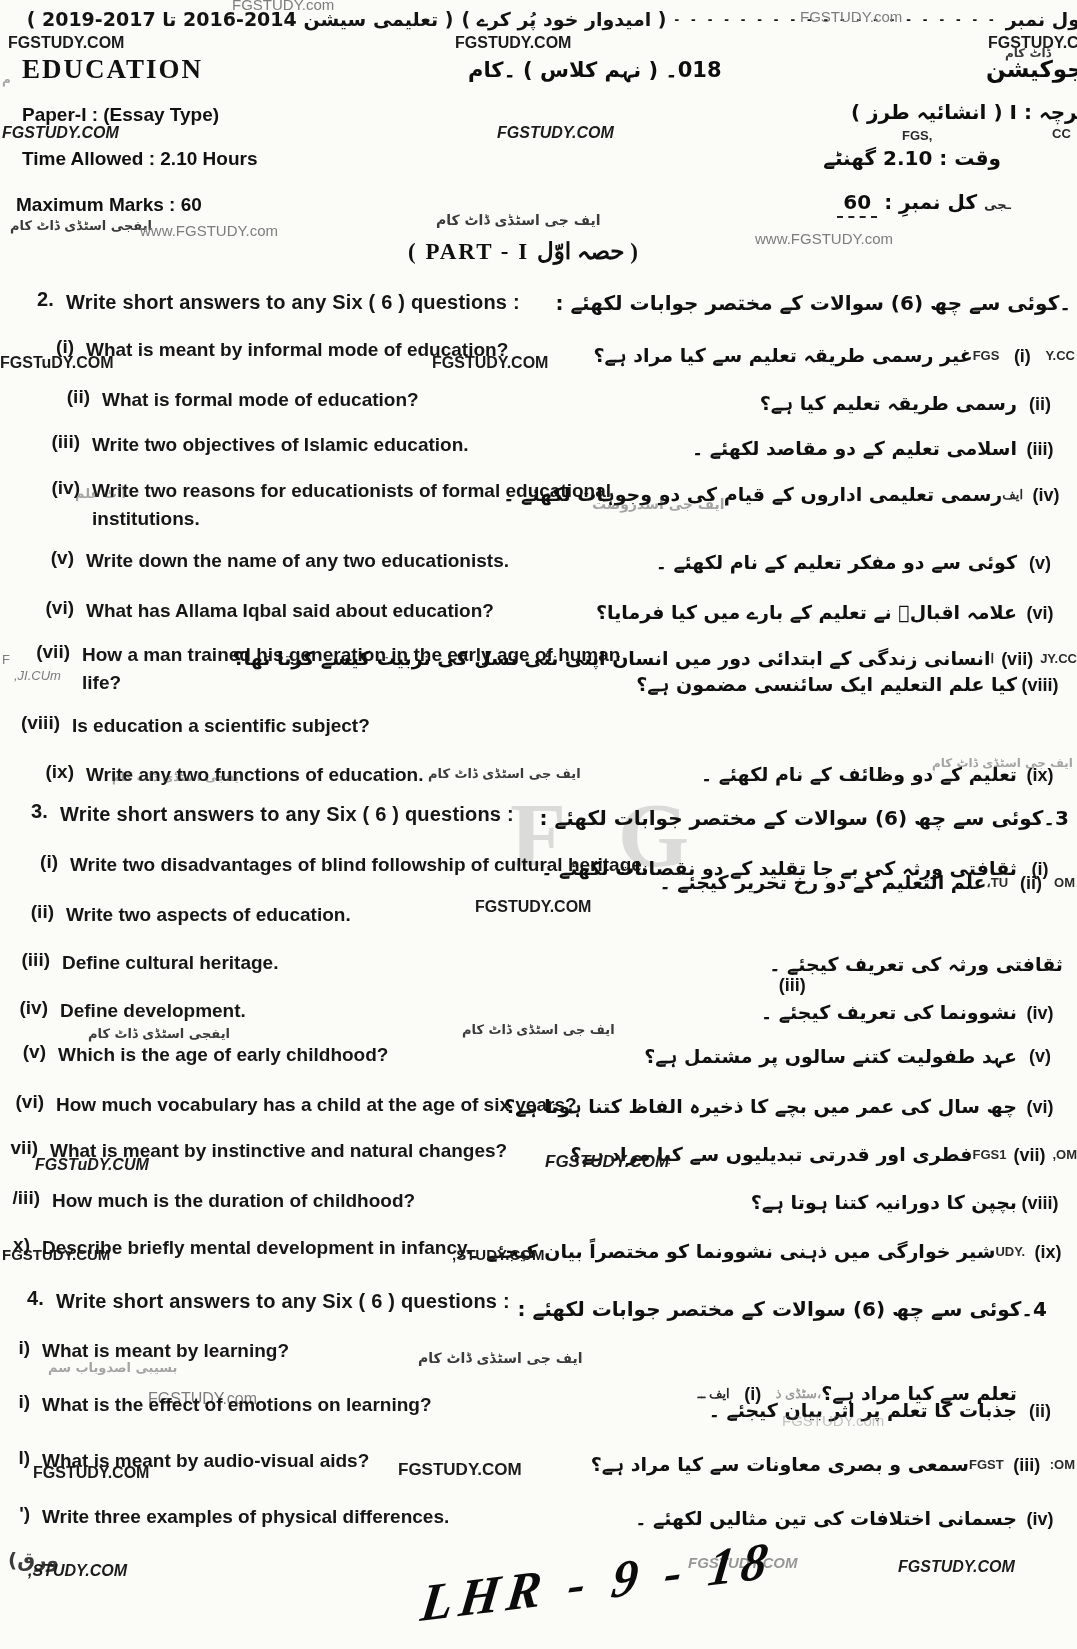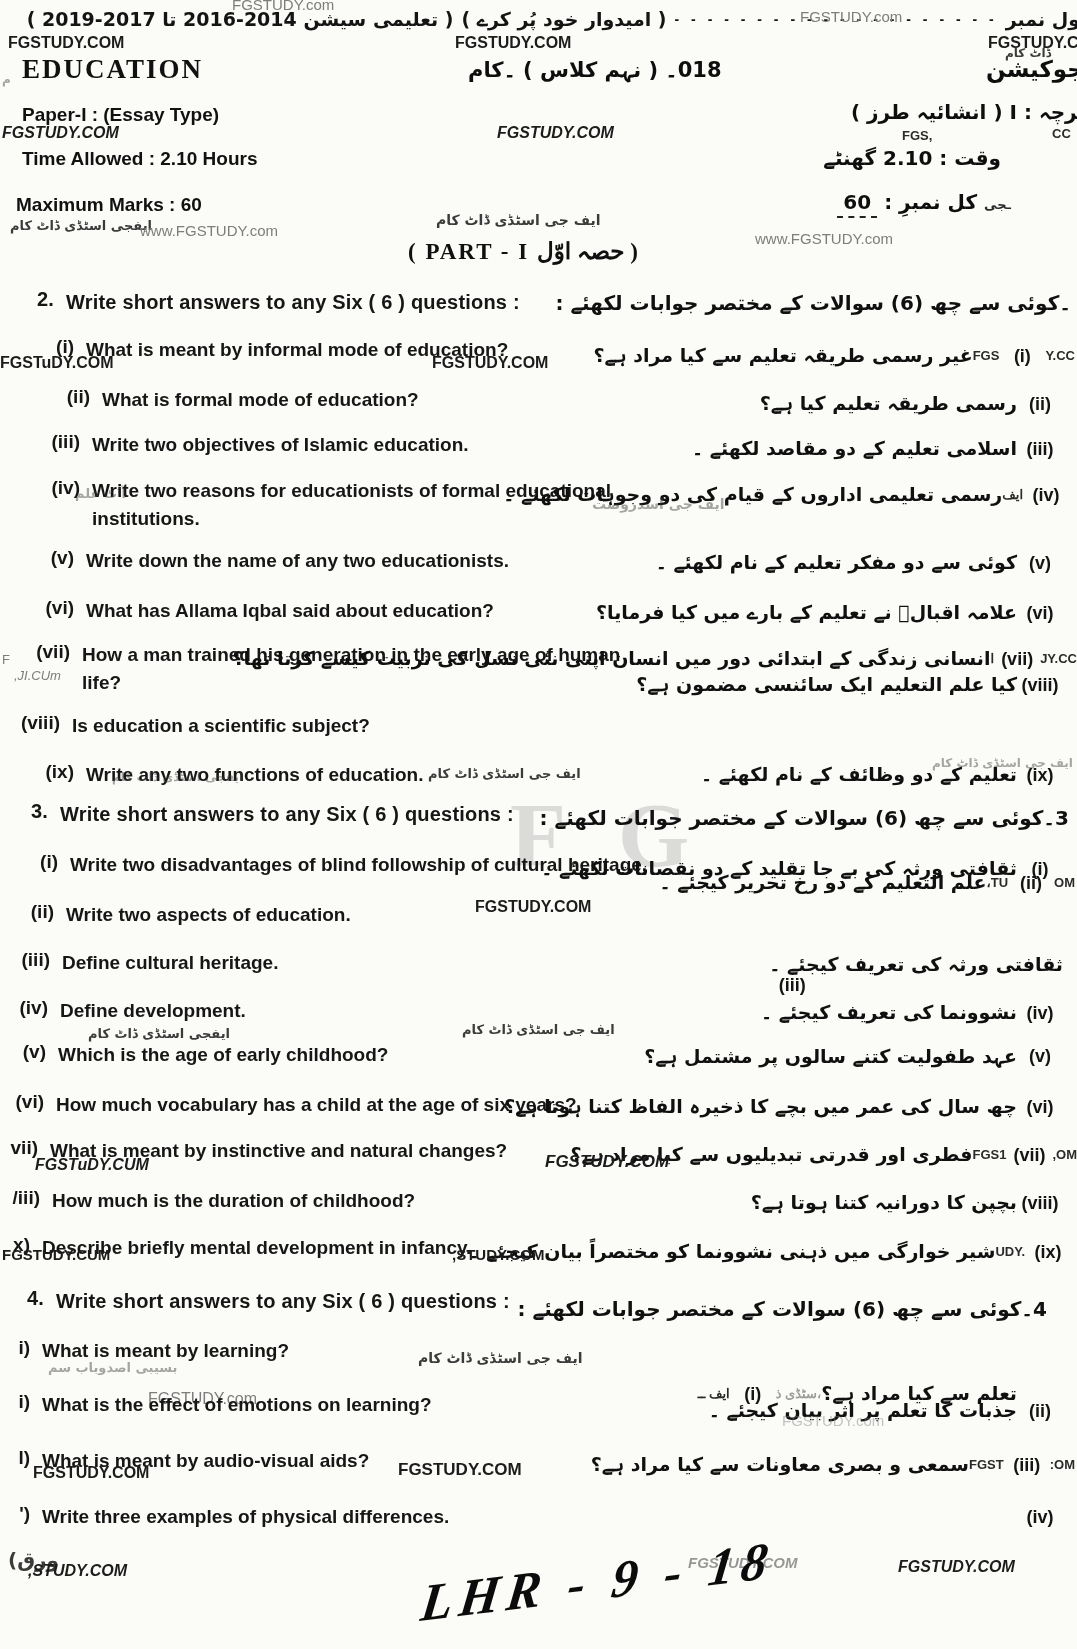--- a/index.html
+++ b/index.html
@@ -343,6 +343,7 @@
     <span class="et">Write three examples of physical differences.</span>
   </div>
   <div class="ur" style="top:1507px;right:14px;">
+    <span class="ut" dir="rtl">جسمانی اختلافات کی تین مثالیں لکھئے ۔</span>
     <span class="ulab">(iv)</span>
   </div>
 

